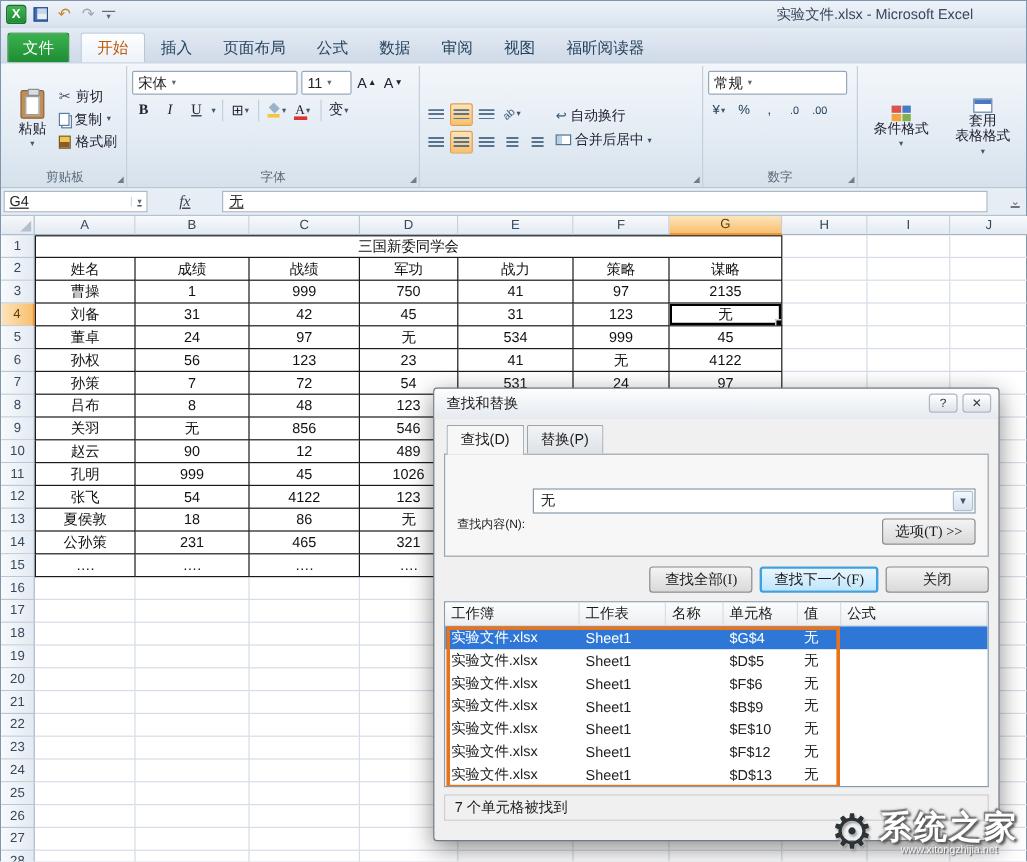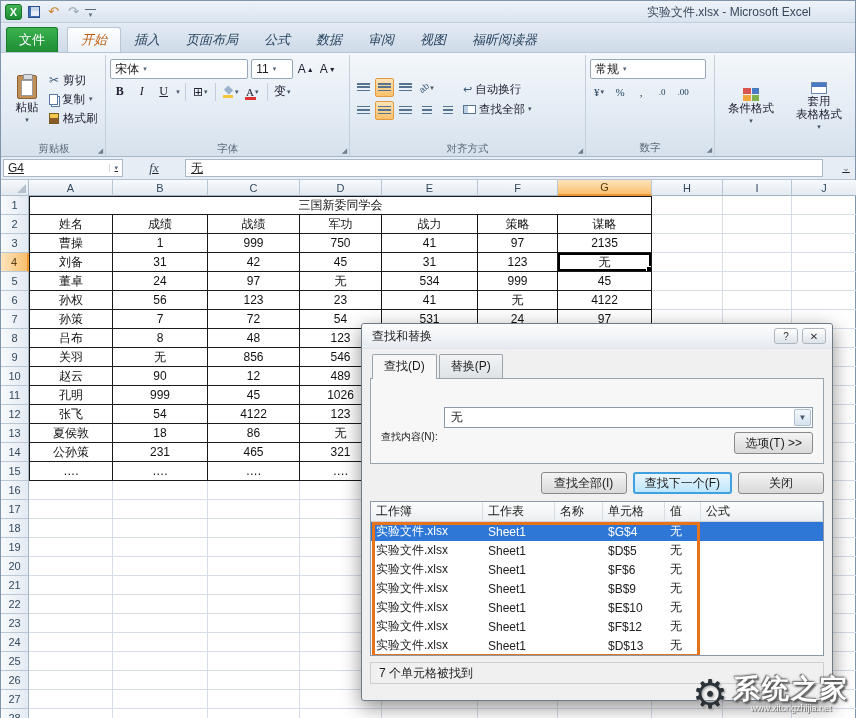--- a/index.html
+++ b/index.html
@@ -159,7 +159,7 @@
 
   <div class="tabrow">
     <div class="file-tab">文件</div>
-    <div id="rtabs" style="display:flex;align-items:flex-end;font-style:italic;">
+    <div id="rtabs" style="display:flex;align-items:flex-end;">
         <div class="tab active">开始</div>
         <div class="tab">插入</div>
         <div class="tab">页面布局</div>

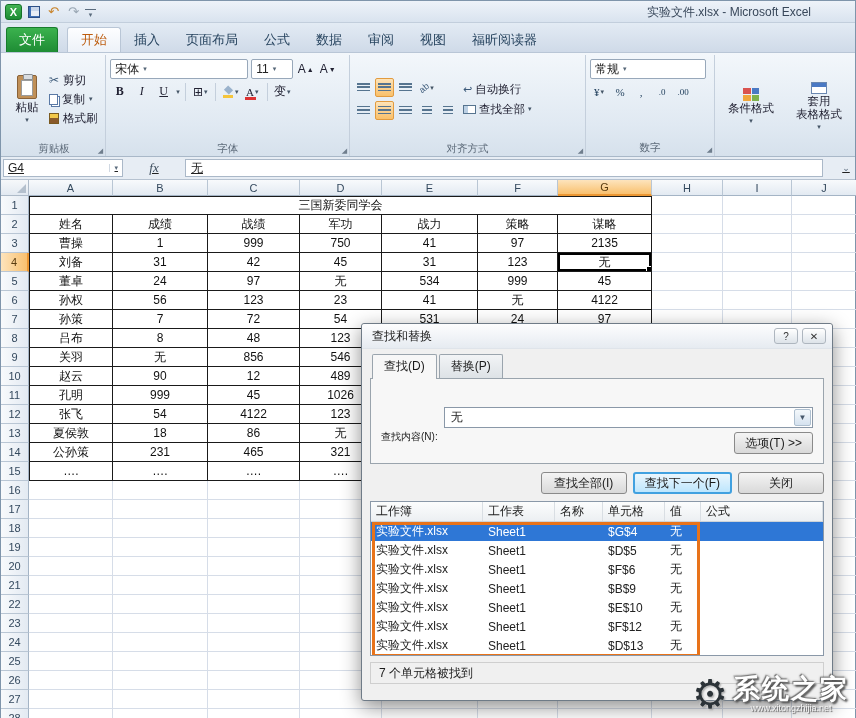--- a/index.html
+++ b/index.html
@@ -31,7 +31,7 @@
   .rg-body { flex:1; display:flex; }
   .rg-label { height:15px; font-size:10.5px; color:#5d6b7a; text-align:center; line-height:14px; }
   .launcher { position:absolute; right:2px; bottom:2px; font-size:7px; color:#6f7e8d; line-height:7px; }
-  .g-clip { width:104px; } .g-font { width:246px; } .g-align { width:238px; } .g-num { width:130px;font-family:Liberation Serif, serif; } .g-style { flex:1; border-right:none;align-items:center; }
+  .g-clip { width:104px; } .g-font { width:246px; } .g-align { width:238px; } .g-num { width:130px; } .g-style { flex:1; border-right:none;align-items:center; }
 
   .paste { width:40px; display:flex; flex-direction:column; align-items:center; justify-content:center; gap:1px; font-size:11.5px; color:#223; }
   .ic-clipboard { width:20px; height:24px; background:#c09058; border:1px solid #8a6238; border-radius:2px; position:relative; }

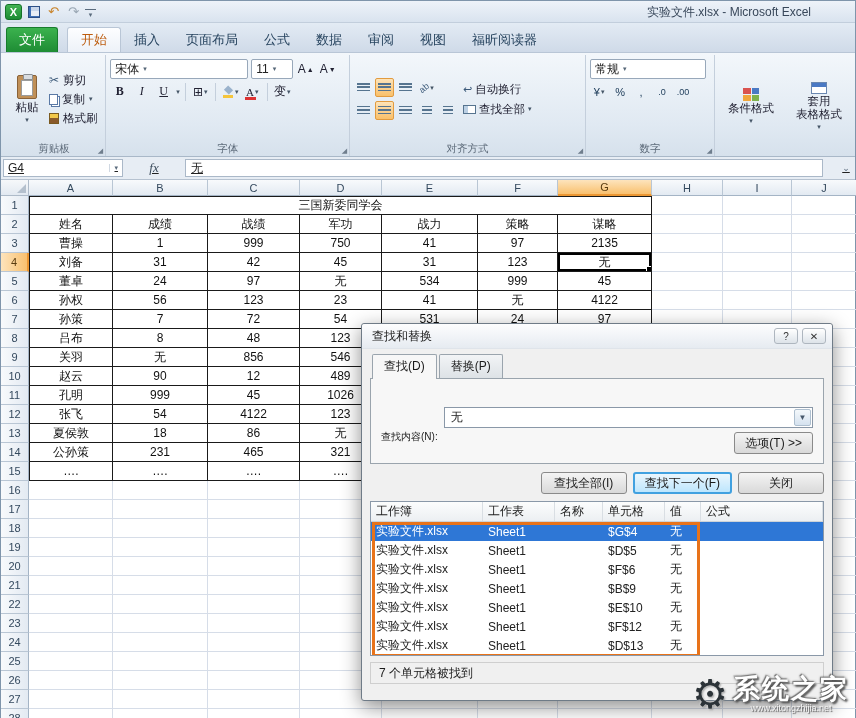--- a/index.html
+++ b/index.html
@@ -289,7 +289,7 @@
             </div>
           <div class="al-item">
               <span class="ic-merge"></span>
-              <span>查找全部</span>
+              <span>合并后居中</span>
               <span class="mini-arrow">▾</span>
             </div>
         </div>

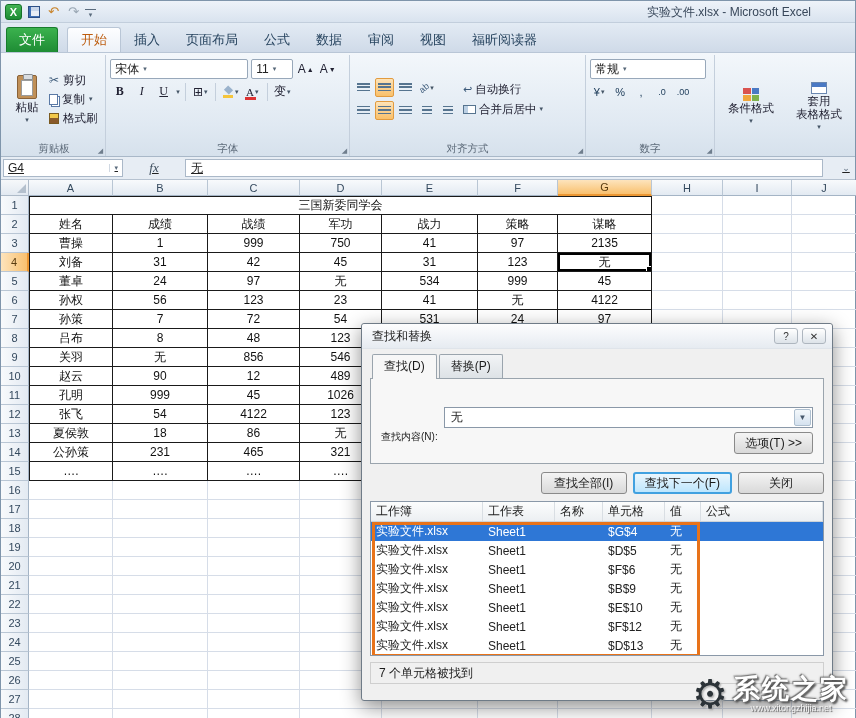--- a/index.html
+++ b/index.html
@@ -294,7 +294,6 @@
             </div>
         </div>
       </div>
-      <div class="rg-label">对齐方式</div>
       <span class="launcher">◢</span>
     </div>
 

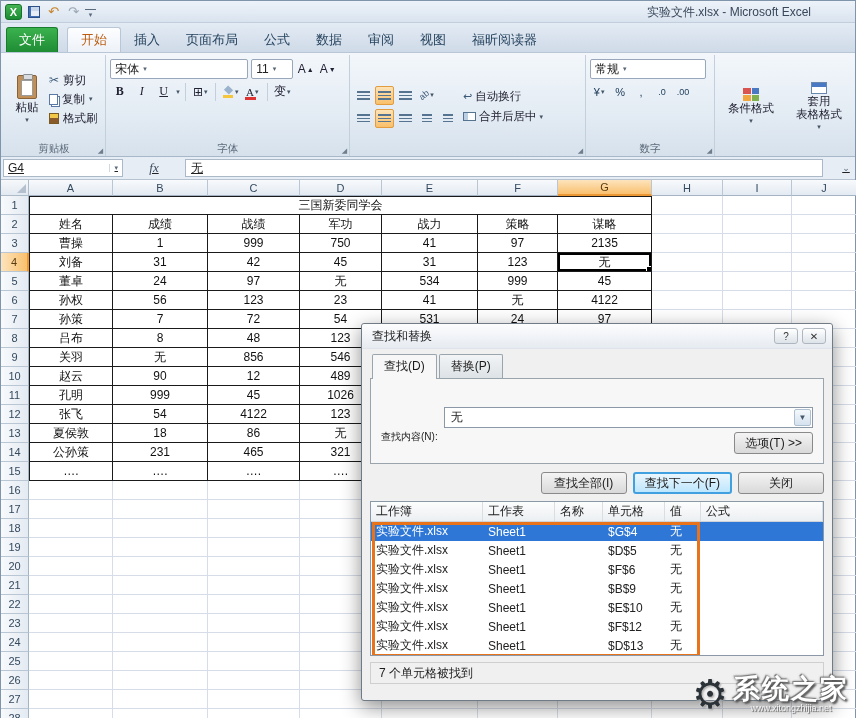--- a/index.html
+++ b/index.html
@@ -119,7 +119,7 @@
   .combo-input { flex:1; margin-left:6px; height:21px; background:#fff; border:1px solid #8a98a8; display:flex; align-items:center; padding:1px 1px 1px 6px; }
   .cb-arrow { margin-left:auto; width:17px; align-self:stretch; background:linear-gradient(#f4f8fb,#d5e2ef); border:1px solid #aebfcf; border-radius:2px; font-size:8px; color:#47586b; display:flex; align-items:center; justify-content:center; }
   .options-row { position:absolute; right:10px; bottom:9px; }
-  .win-btn { height:22px; padding:0 10px; font-size:12px; color:#1b1b1b; background:linear-gradient(#f4f4f4,#d9d9d9); border:1px solid #8a8a8a; border-radius:3px; font-family:Liberation Sans, sans-serif; }
+  .win-btn { height:22px; padding:0 10px; font-size:12px; color:#1b1b1b; background:linear-gradient(#f4f4f4,#d9d9d9); border:1px solid #8a8a8a; border-radius:3px; font-family:Liberation Serif, serif; }
   .dlg-buttons { display:flex; justify-content:flex-end; gap:6px; margin:8px 0 7px; }
   .dlg-buttons .win-btn { min-width:86px; }
   .win-btn.default { border:2px solid #41a1e0; background:linear-gradient(#eaf6fd,#bee6fd); }

